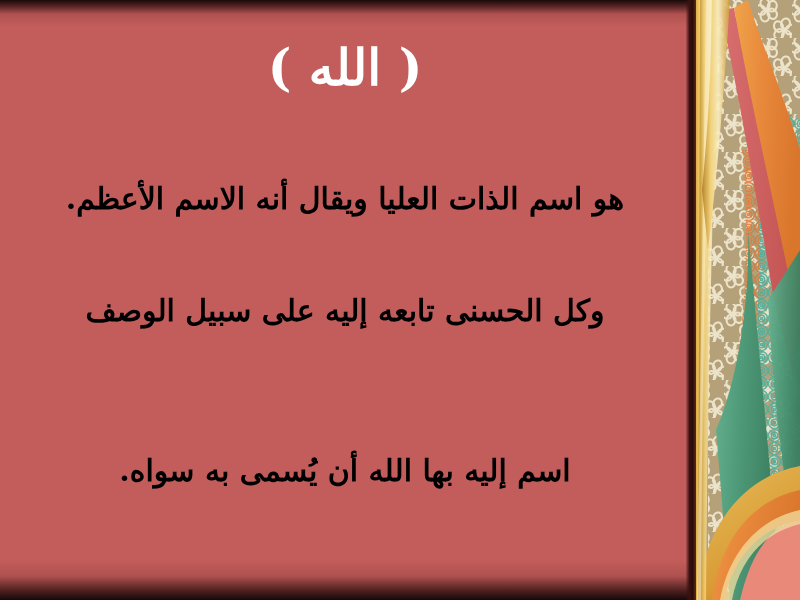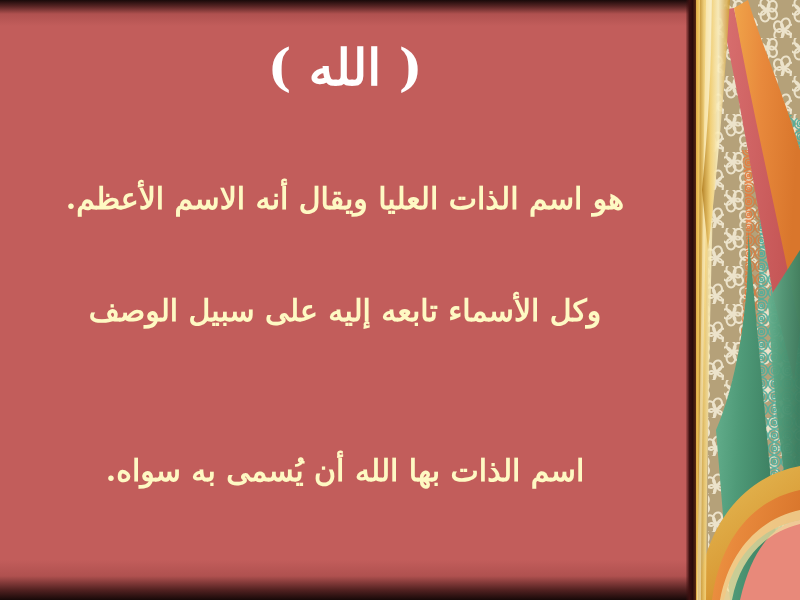--- a/index.html
+++ b/index.html
@@ -67,7 +67,7 @@
     position: absolute;
     left: 20px;
     width: 650px;
-    color: #fef9c3;
+    color: #000000;
     font-family: "DejaVu Serif", "Liberation Serif", serif;
     font-size: 30px;
     font-weight: 700;

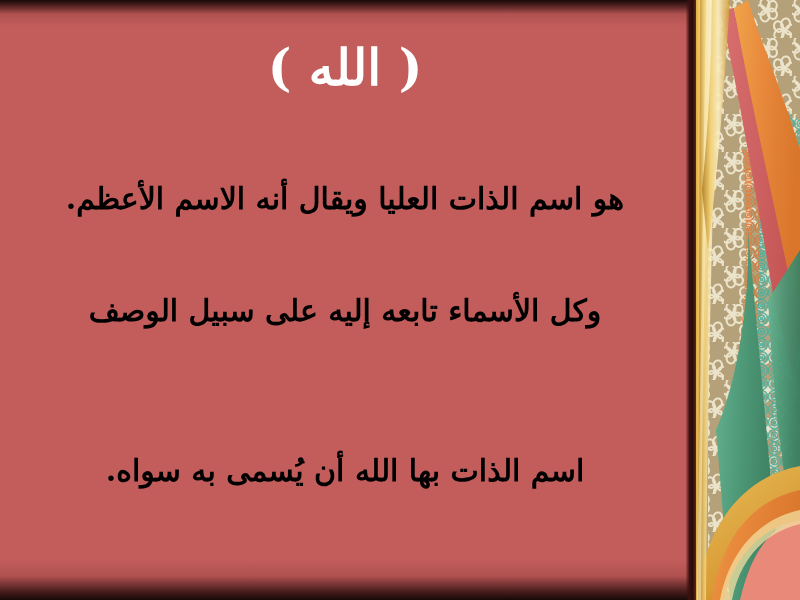--- a/index.html
+++ b/index.html
@@ -119,7 +119,7 @@
     <div class="body-para" id="para-1">هو اسم الذات العليا ويقال أنه الاسم الأعظم.</div>
 
     <div class="body-para" id="para-2">
-      <div>وكل الأسماء تابعه إليه على سبيل الوصف</div>
+      <div>وكل الحسنى تابعه إليه على سبيل الوصف</div>
     </div>
 
     <div class="body-para" id="para-3">اسم الذات بها الله أن يُسمى به سواه.</div>

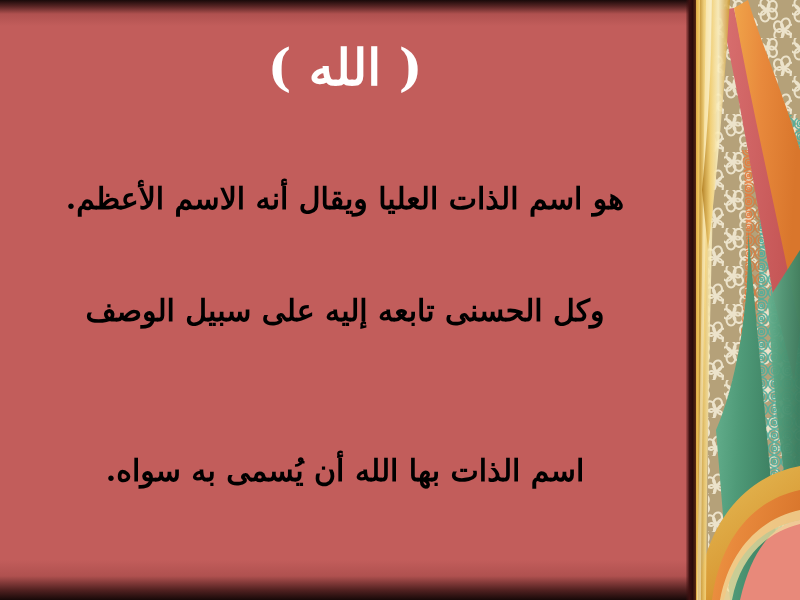--- a/index.html
+++ b/index.html
@@ -122,7 +122,7 @@
       <div>وكل الحسنى تابعه إليه على سبيل الوصف</div>
     </div>
 
-    <div class="body-para" id="para-3">اسم الذات بها الله أن يُسمى به سواه.</div>
+    <div class="body-para" id="para-3">اسم إليه بها الله أن يُسمى به سواه.</div>
   </div>
 
   <div id="right-border">

